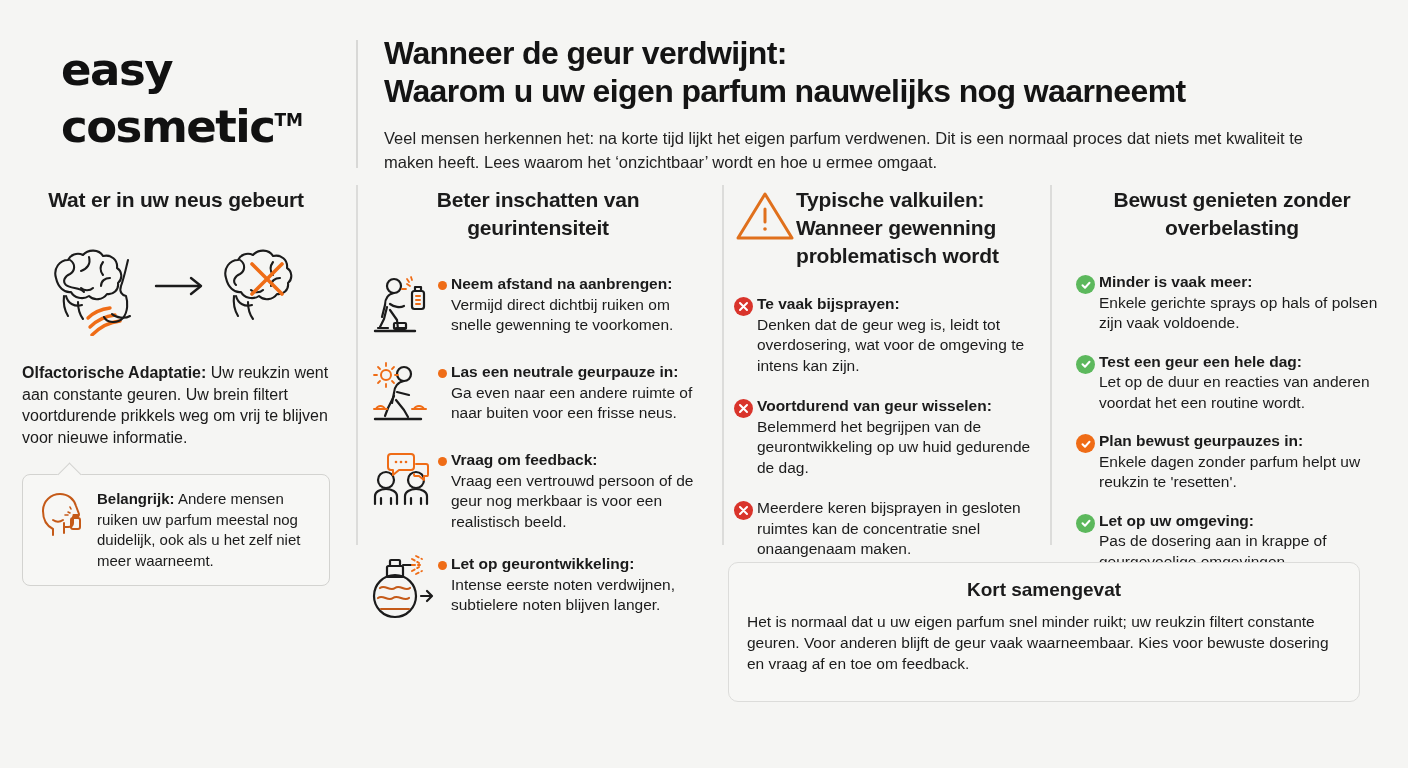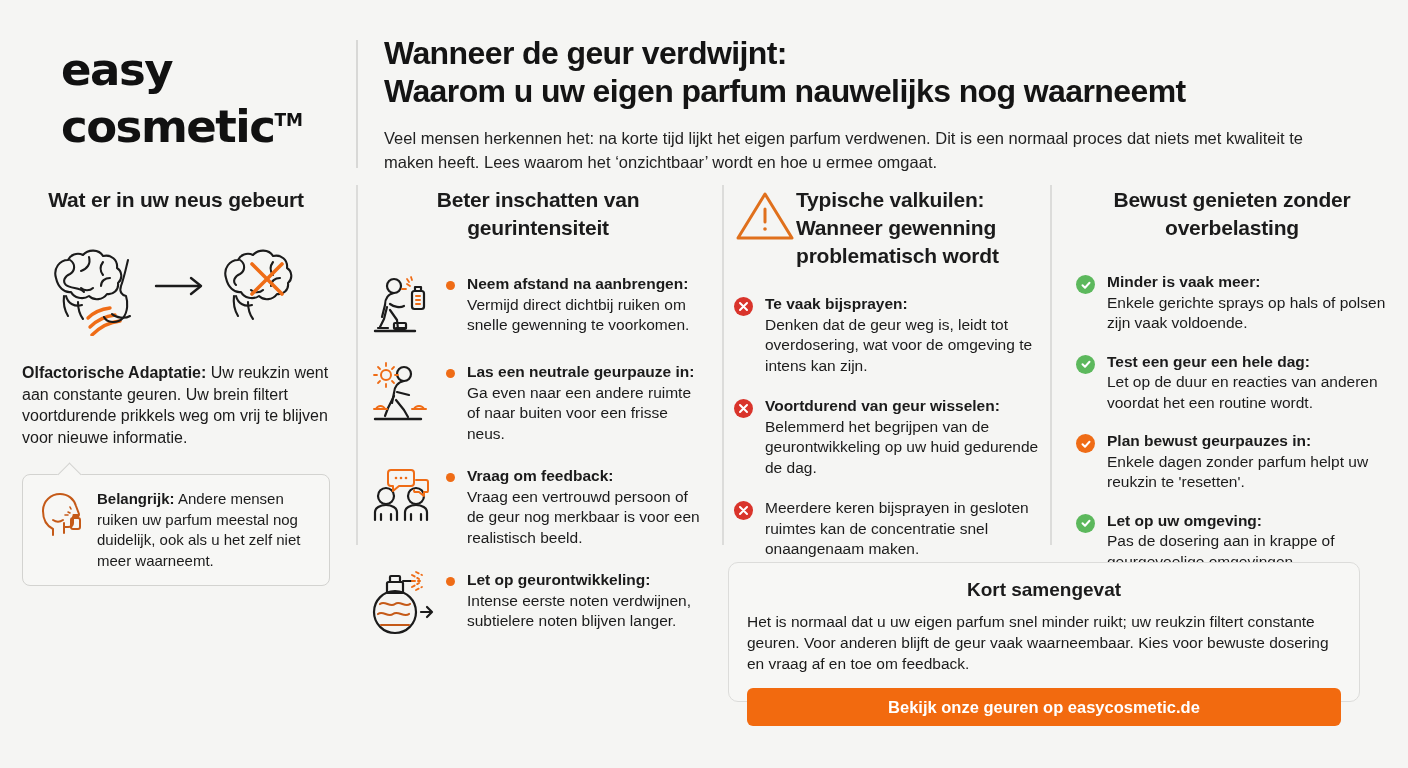--- a/index.html
+++ b/index.html
@@ -55,7 +55,7 @@
   .callout .ctext b { font-weight: bold; }
 
   
-  .item { display: flex; align-items: flex-start; gap: 12px; }
+  .item { display: flex; align-items: flex-start; gap: 4px; }
   .item + .item { margin-top: 18px; }
   .ic { flex: 0 0 auto; }
   .bullet-dot { flex: 0 0 auto; width: 9px; height: 9px; border-radius: 50%; background: #ef6c16; margin-top: 7px; }

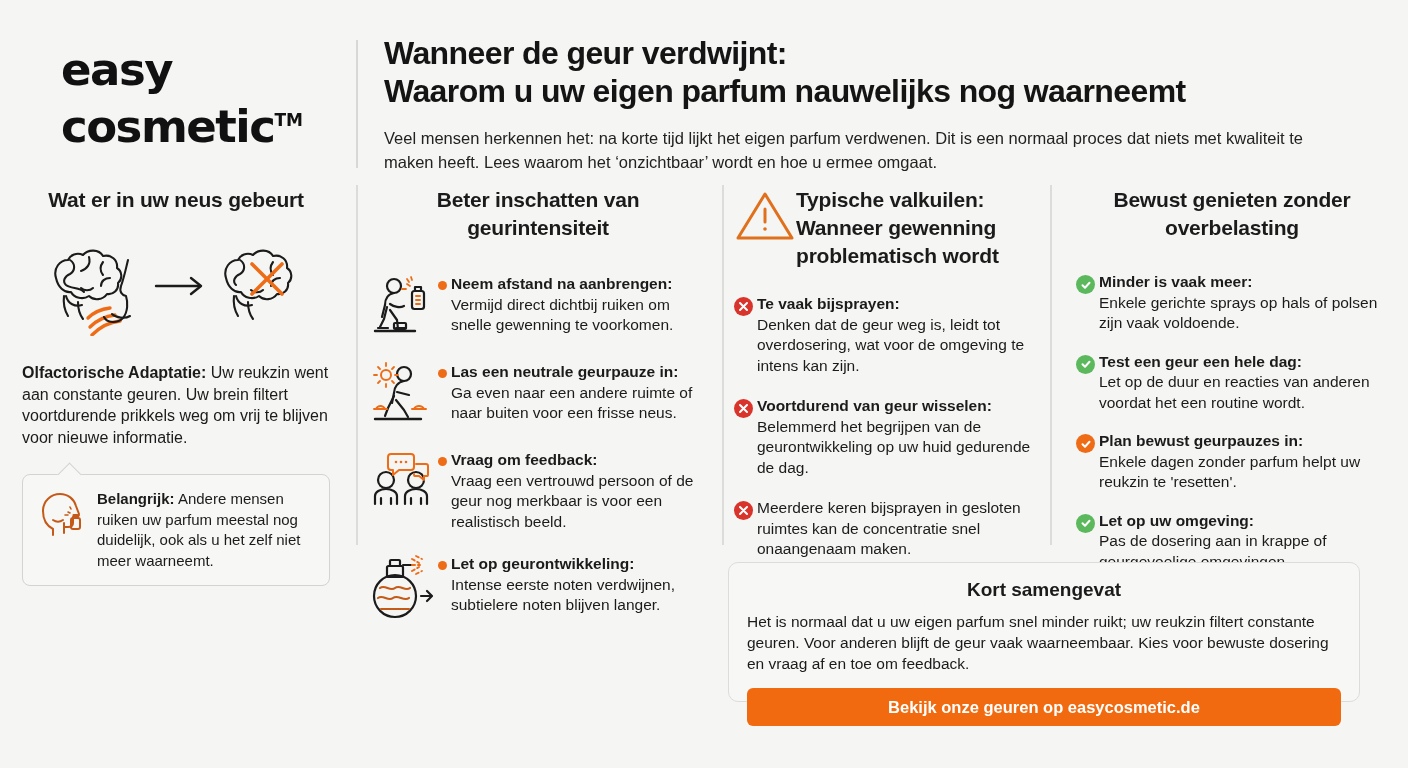--- a/index.html
+++ b/index.html
@@ -389,7 +389,6 @@
   <div class="summary">
     <div class="sum-title">Kort samengevat</div>
     <div class="sum-body">Het is normaal dat u uw eigen parfum snel minder ruikt; uw reukzin filtert constante geuren. Voor anderen blijft de geur vaak waarneembaar. Kies voor bewuste dosering en vraag af en toe om feedback.</div>
-    <button class="cta">Bekijk onze geuren op easycosmetic.de</button>
   </div>
 
 </div>

